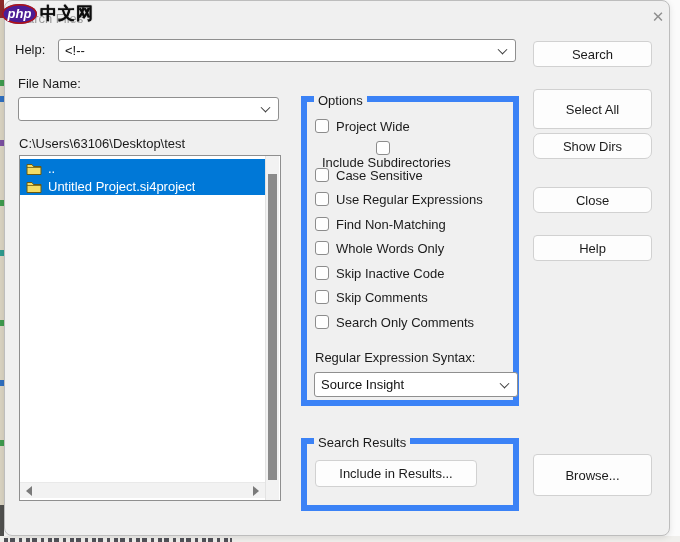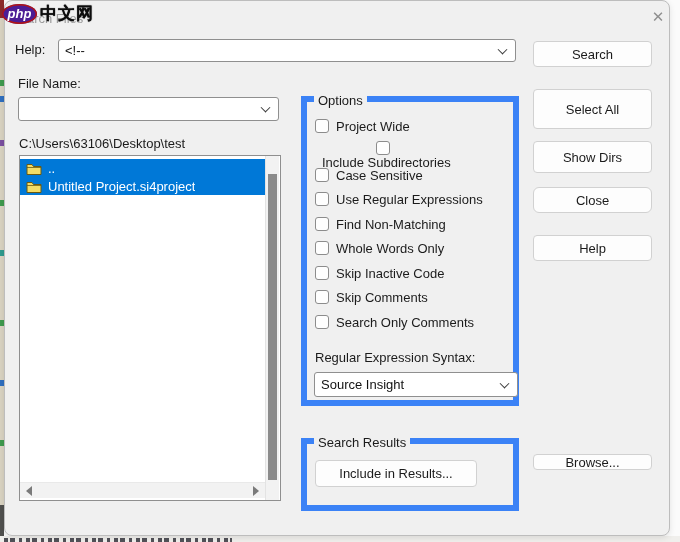--- a/index.html
+++ b/index.html
@@ -125,7 +125,7 @@
     </div>
   </div>
 
-  <div class="btn" style="left:528px; top:140px; width:119px; height:32px;">Show Dirs</div>
+  <div class="btn" style="left:528px; top:132px; width:119px; height:26px;border-radius:7px;">Show Dirs</div>
   <div class="btn" style="left:528px; top:186px; width:119px; height:26px;border-radius:6px;">Close</div>
   <div class="btn" style="left:528px; top:234px; width:119px; height:26px;">Help</div>
 

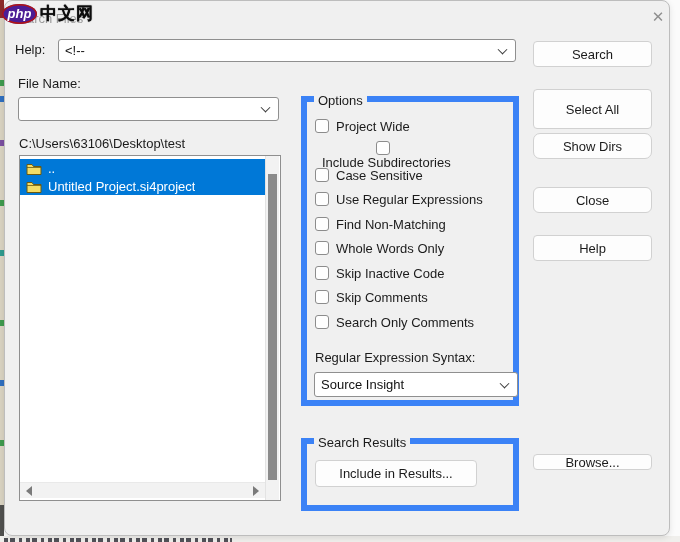--- a/index.html
+++ b/index.html
@@ -181,7 +181,7 @@
     <div class="btn" style="left:8px; top:16px; width:162px; height:27px;">Include in Results...</div>
   </div>
 
-  <div class="btn" style="left:528px; top:453px; width:119px; height:16px;">Browse...</div>
+  <div class="btn" style="left:528px; top:453px; width:119px; height:42px;">Browse...</div>
 
 </div>
 

